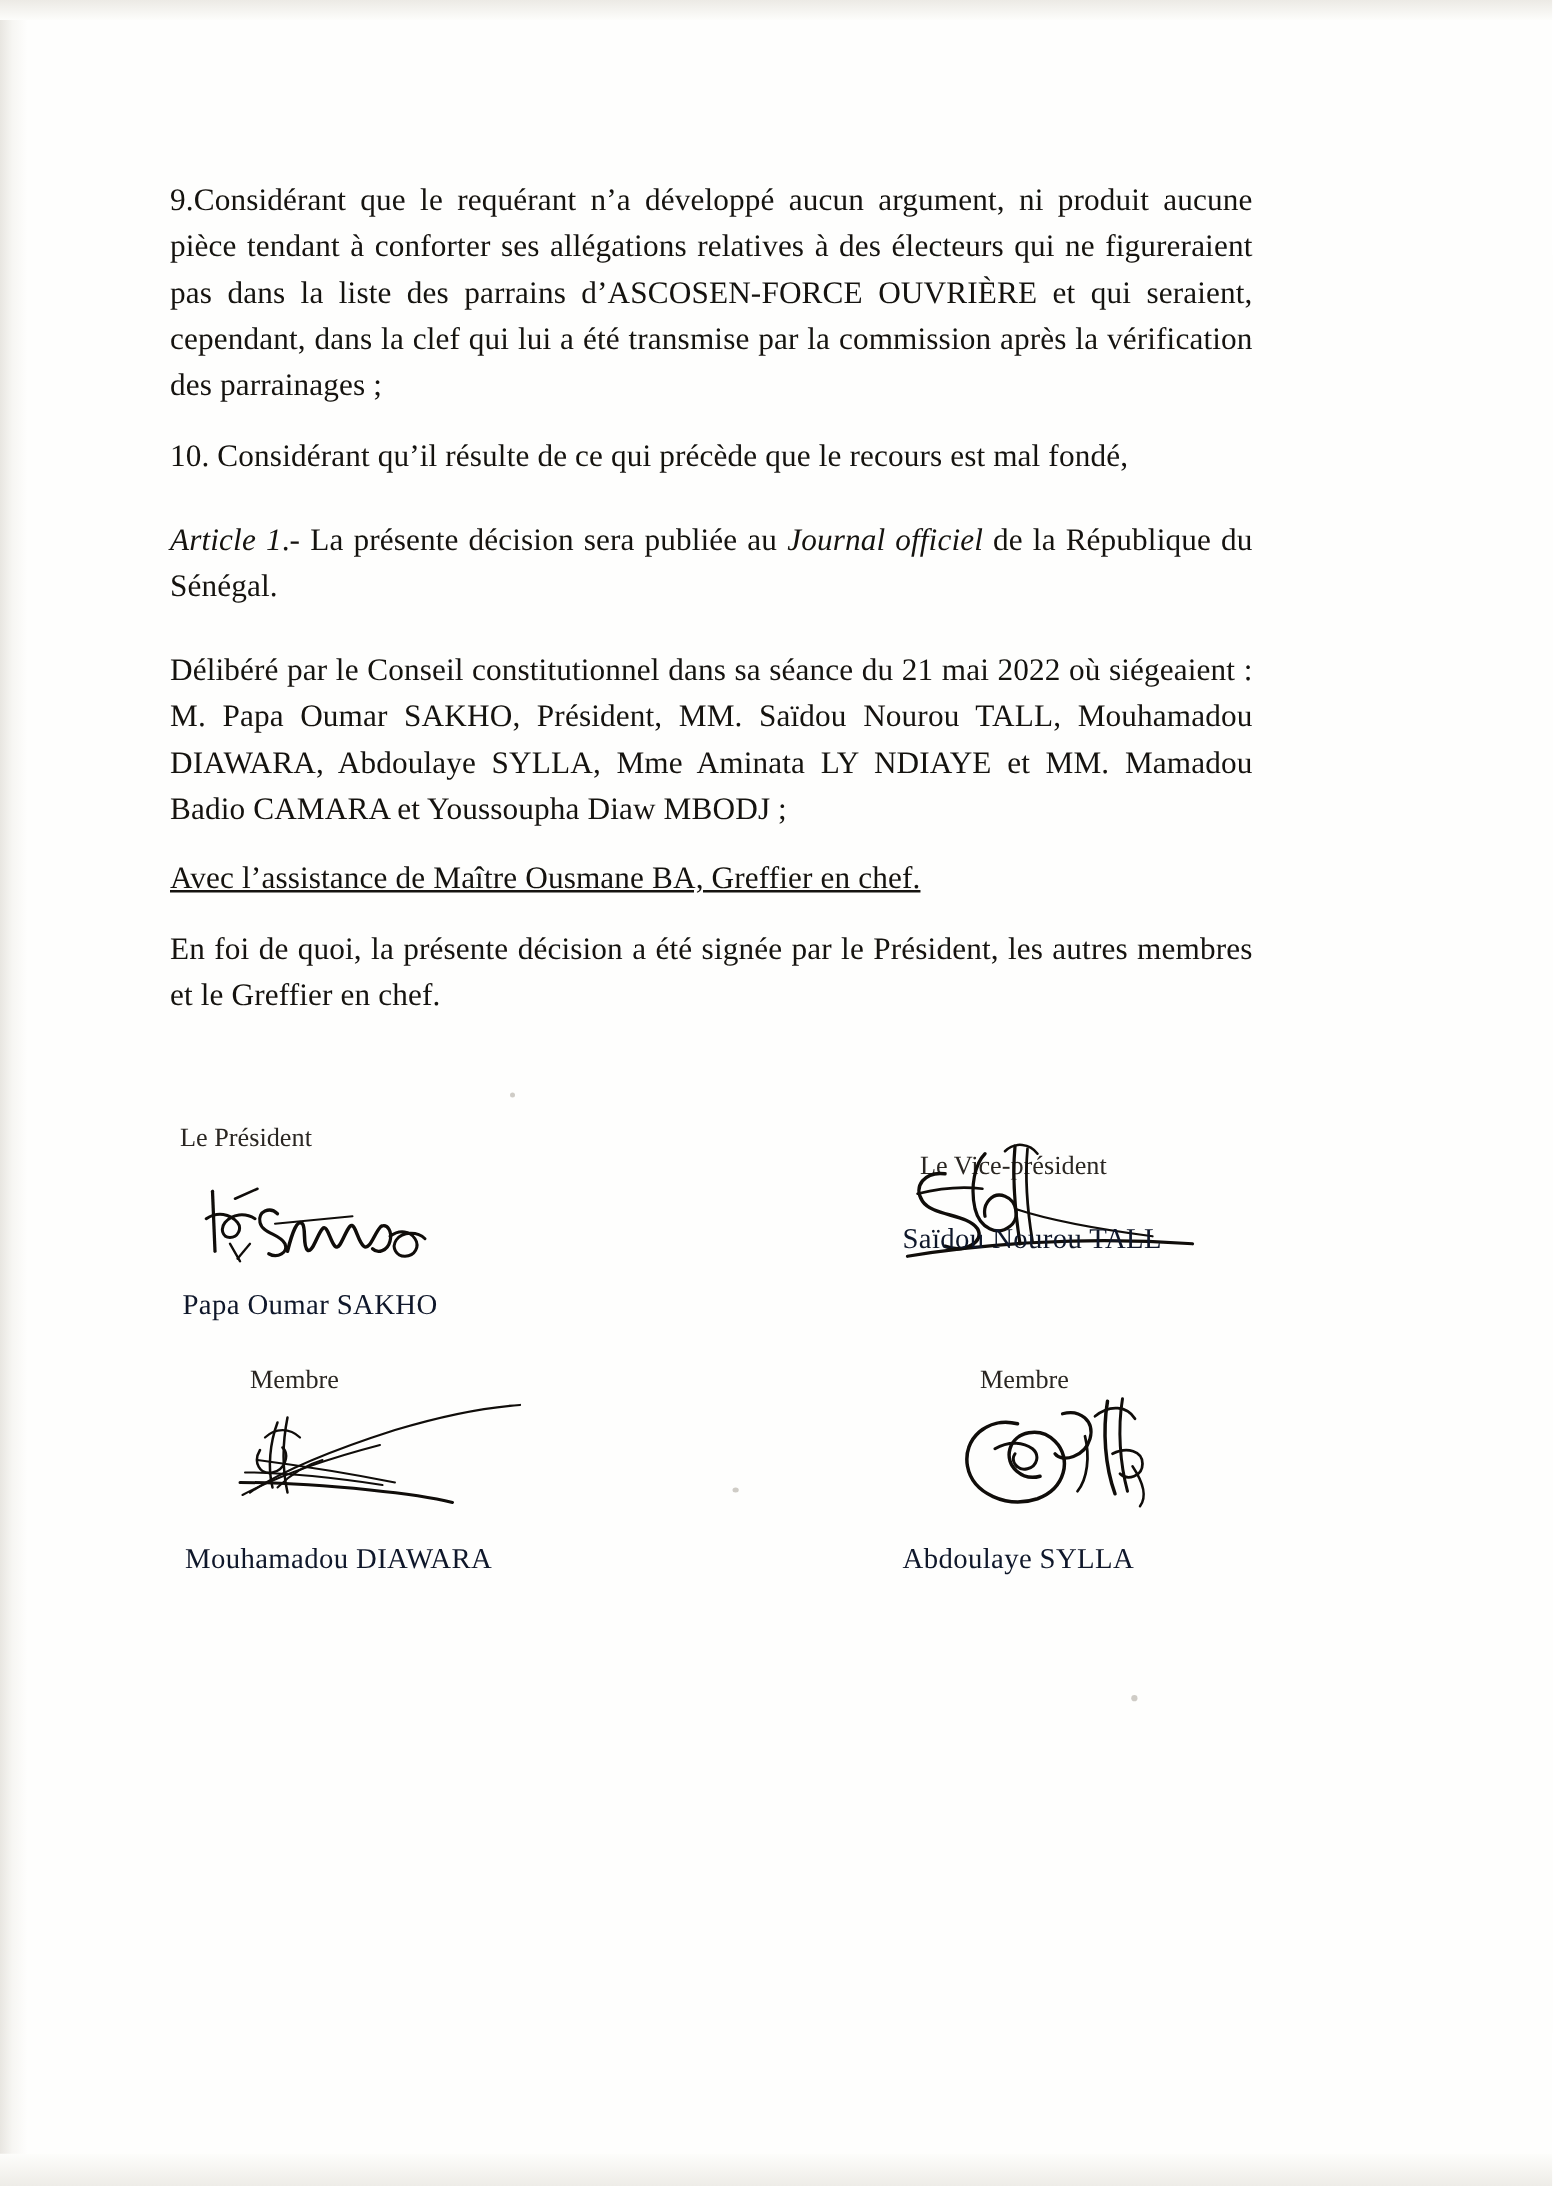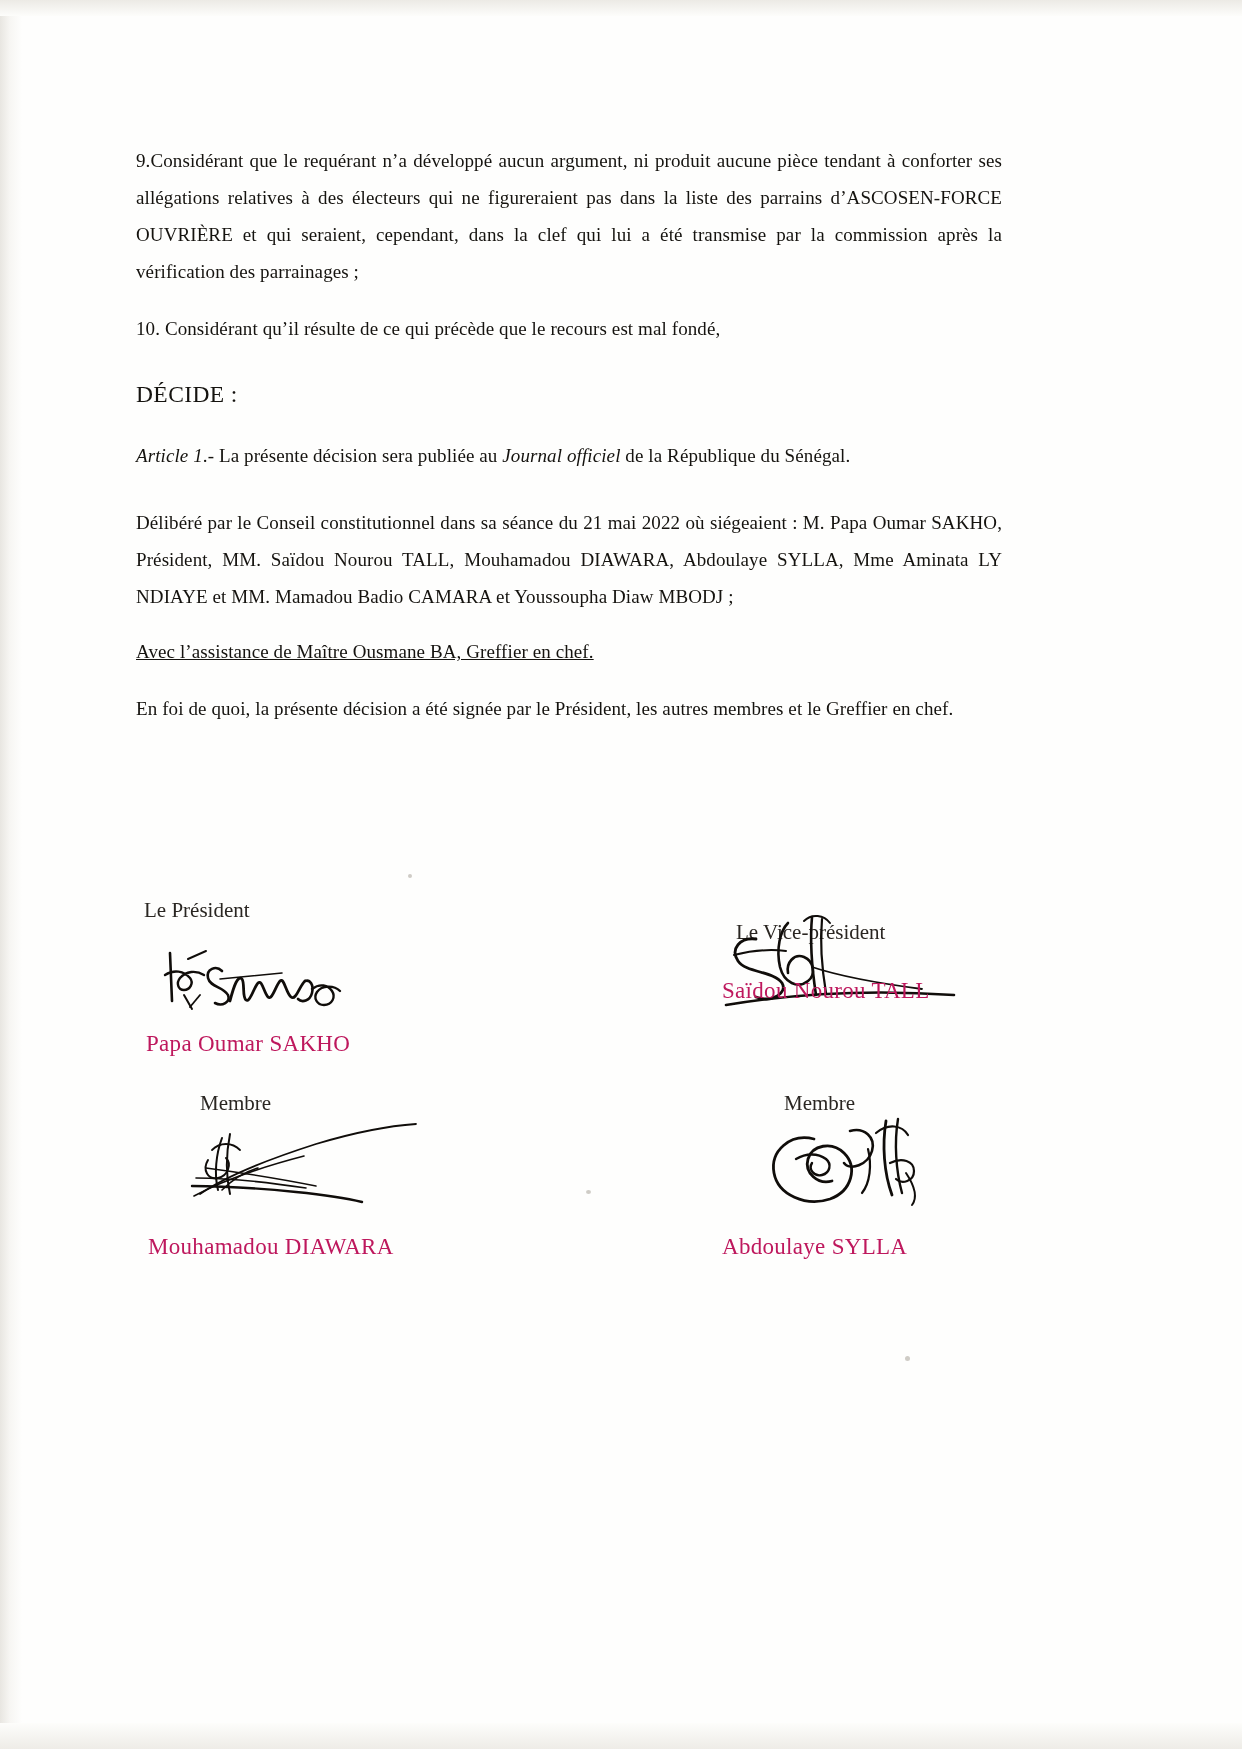--- a/index.html
+++ b/index.html
@@ -50,7 +50,7 @@
 
   p.para {
     margin: 0 0 20px 0;
-    font-size: 19px;
+    font-size: 25px;
     line-height: 37px;
     text-align: justify;
     text-justify: inter-word;

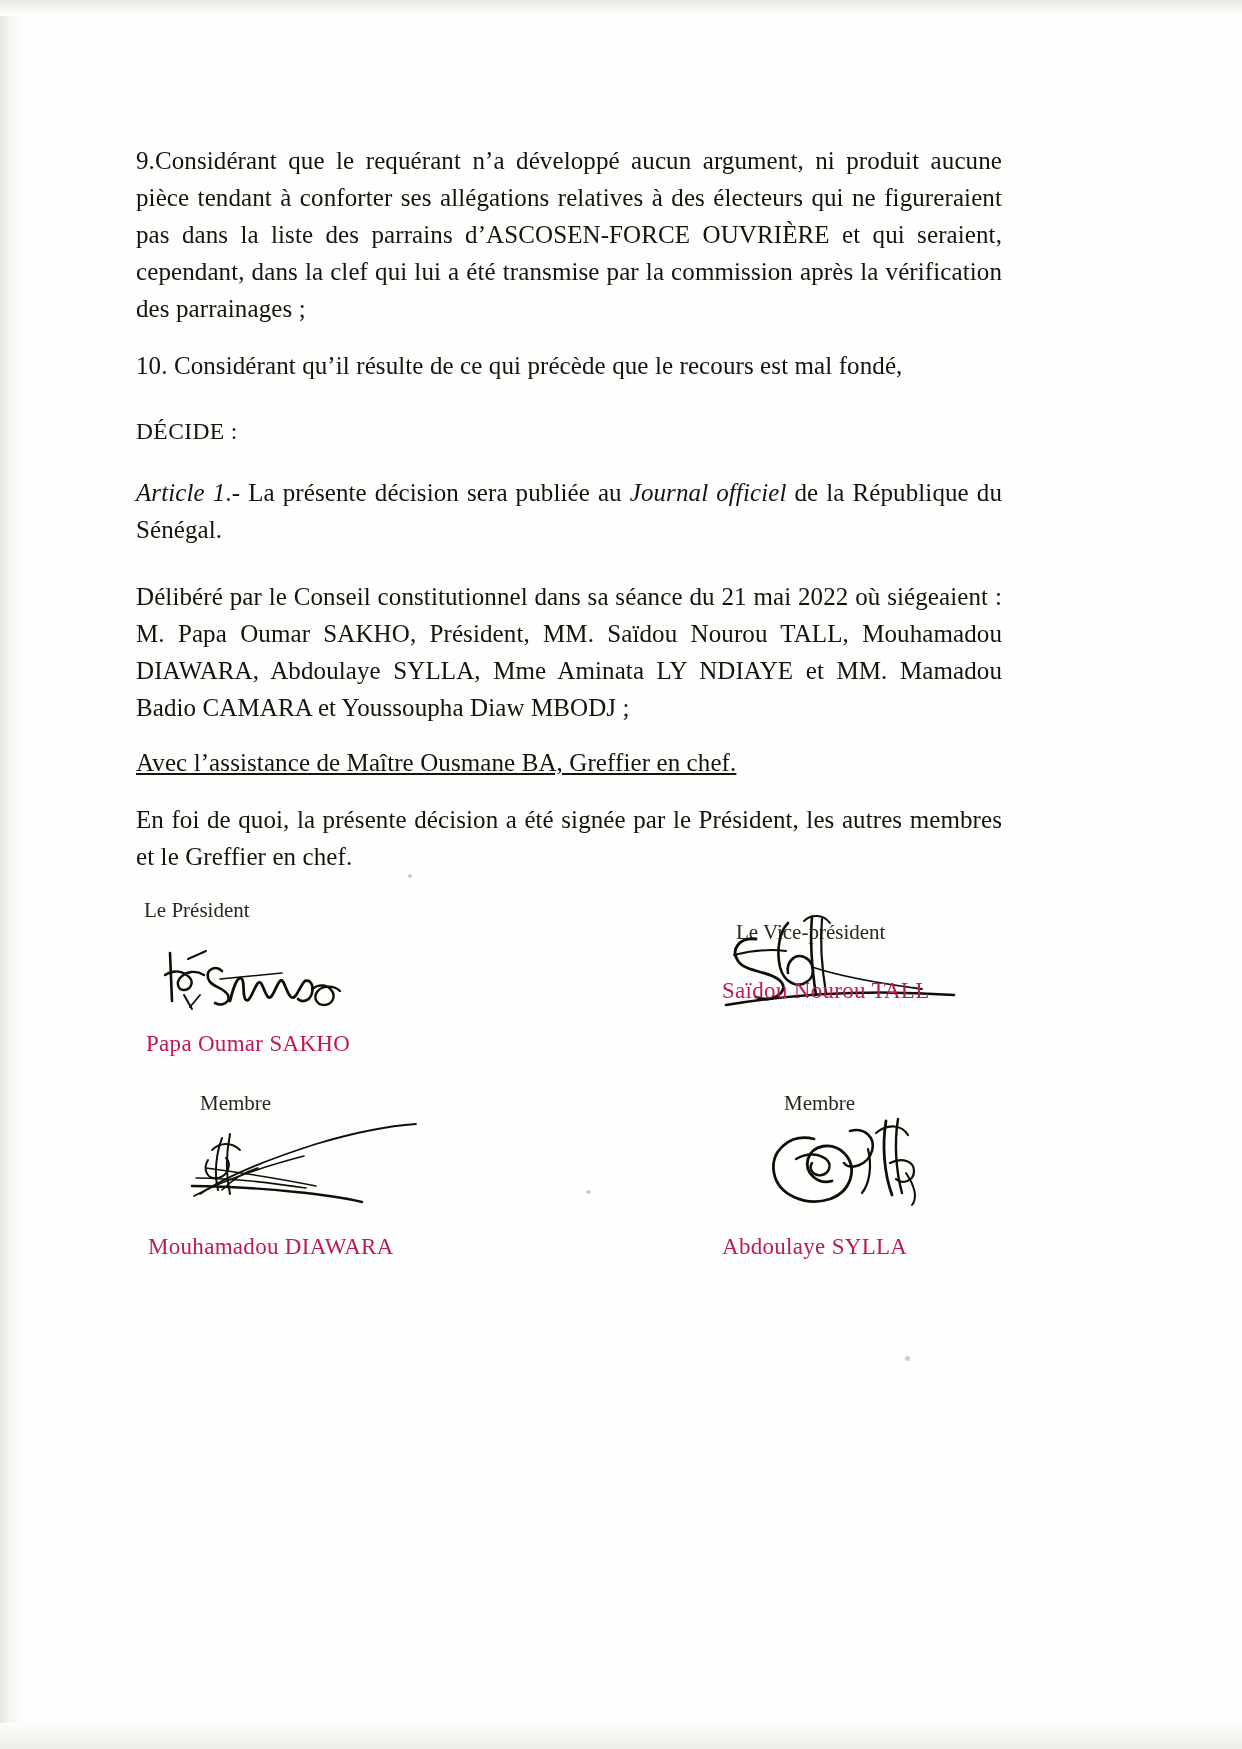--- a/index.html
+++ b/index.html
@@ -133,7 +133,6 @@
 
     <p class="para gap-lg">10. Considérant qu’il résulte de ce qui précède que le recours est mal fondé,</p>
 
-    <p class="heading-decide">DÉCIDE :</p>
 
 
     <p class="para gap-lg">

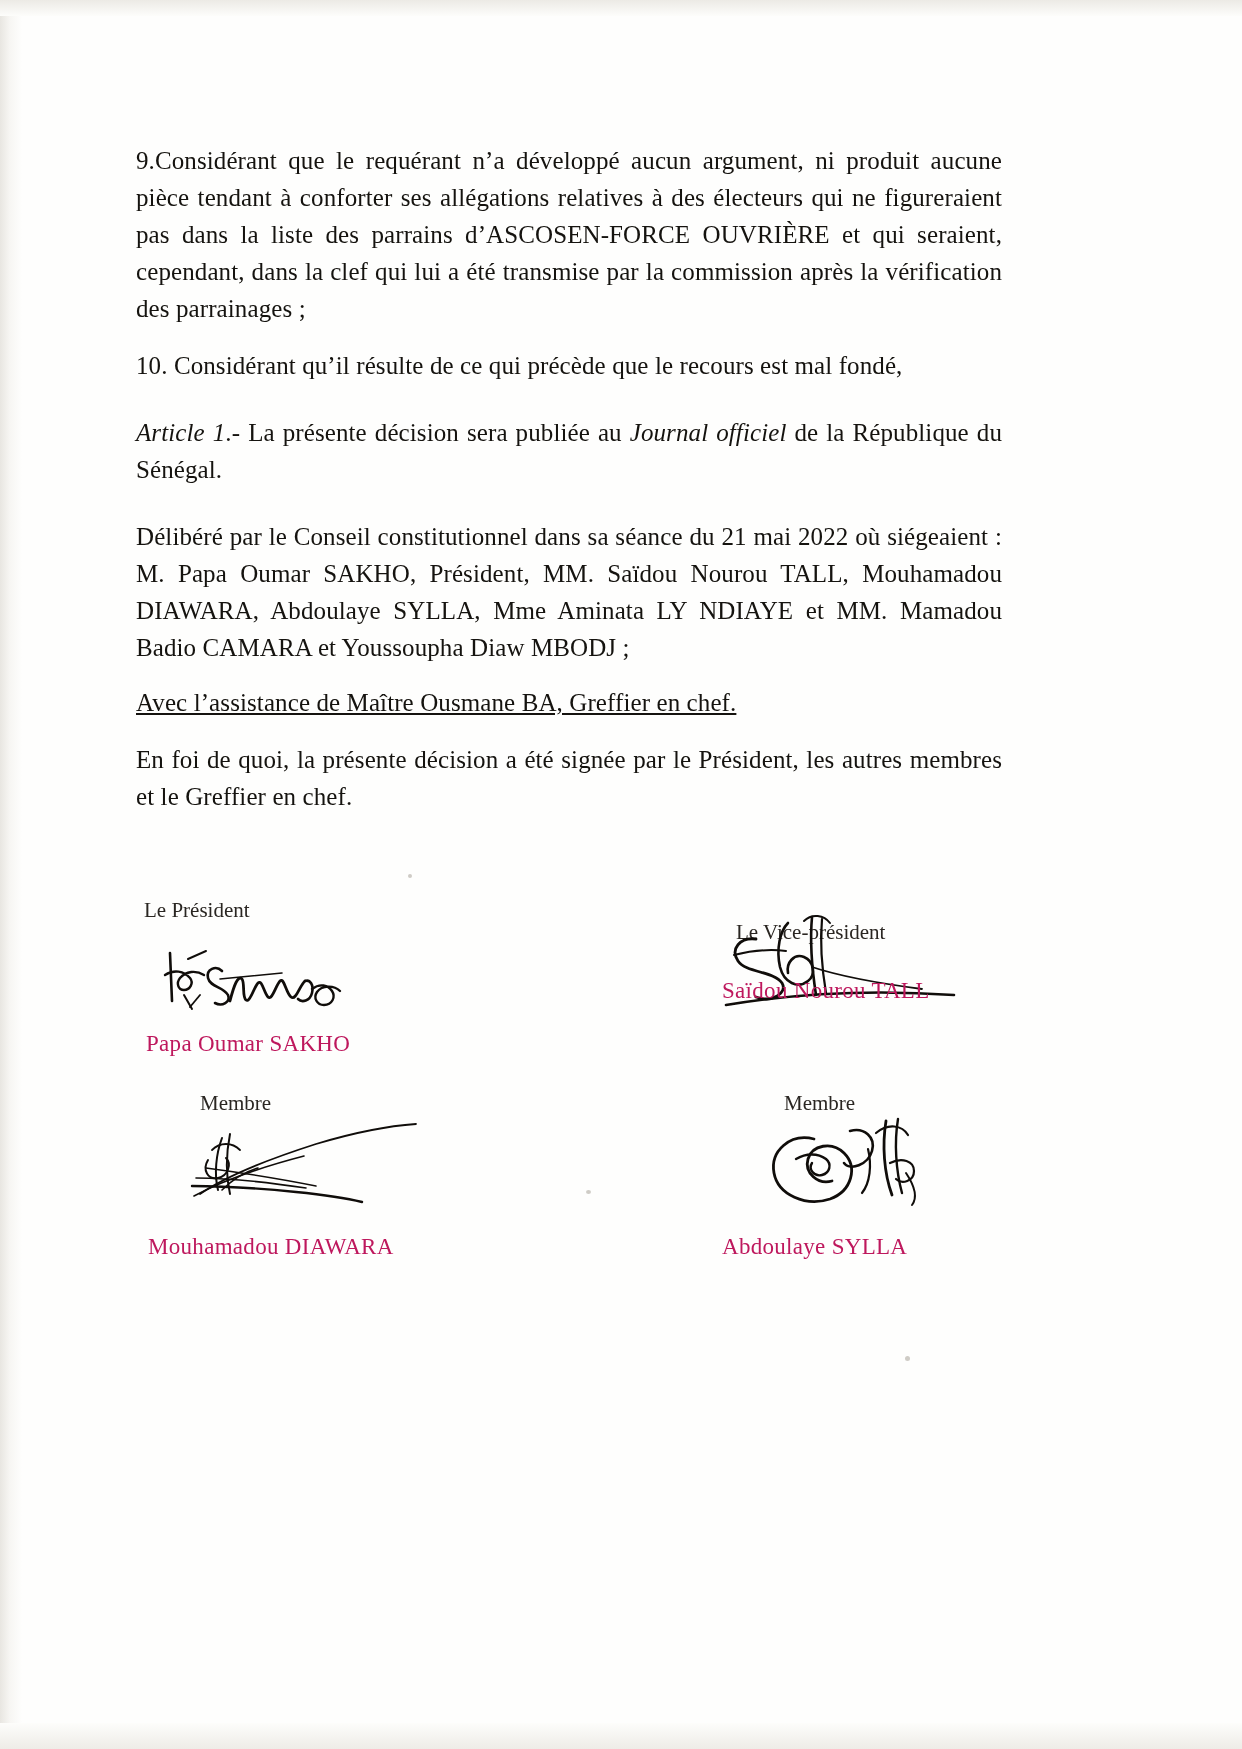--- a/index.html
+++ b/index.html
@@ -94,7 +94,7 @@
     font-size: 23px;
     line-height: 28px;
     letter-spacing: 0.3px;
-    color: #be185d;
+    color: #0f172a;
     white-space: nowrap;
   }
   .sig-svg {

